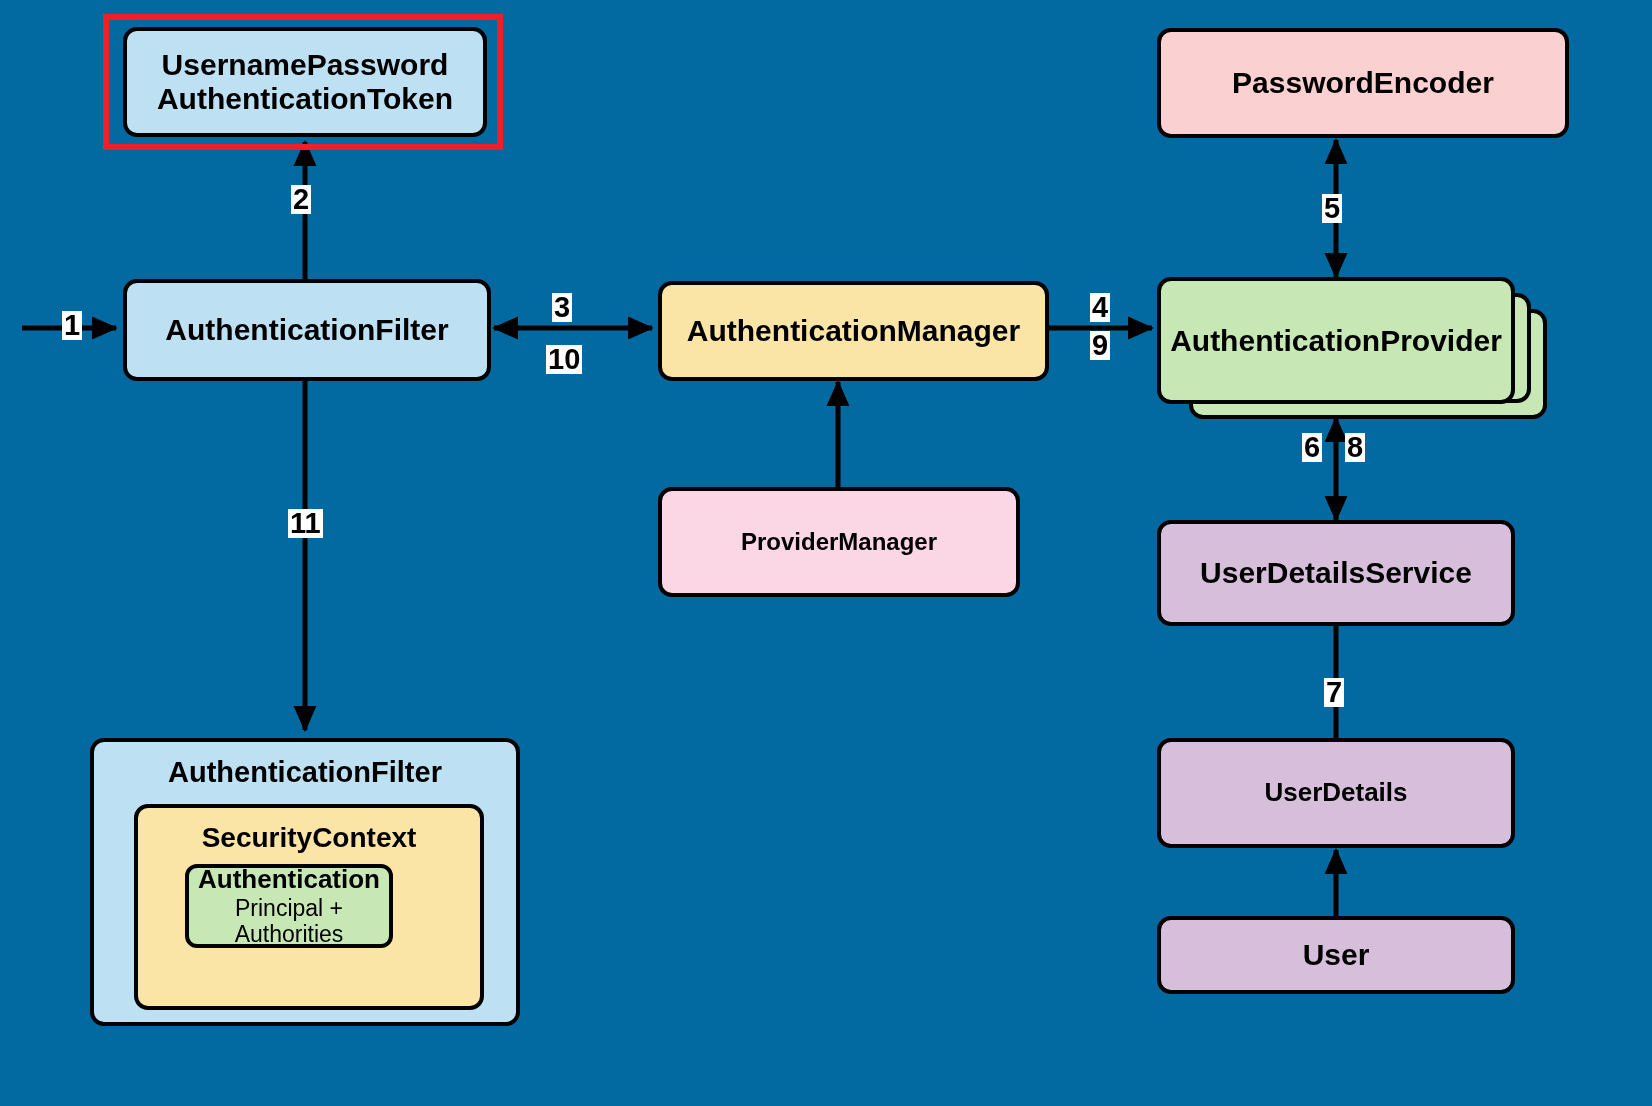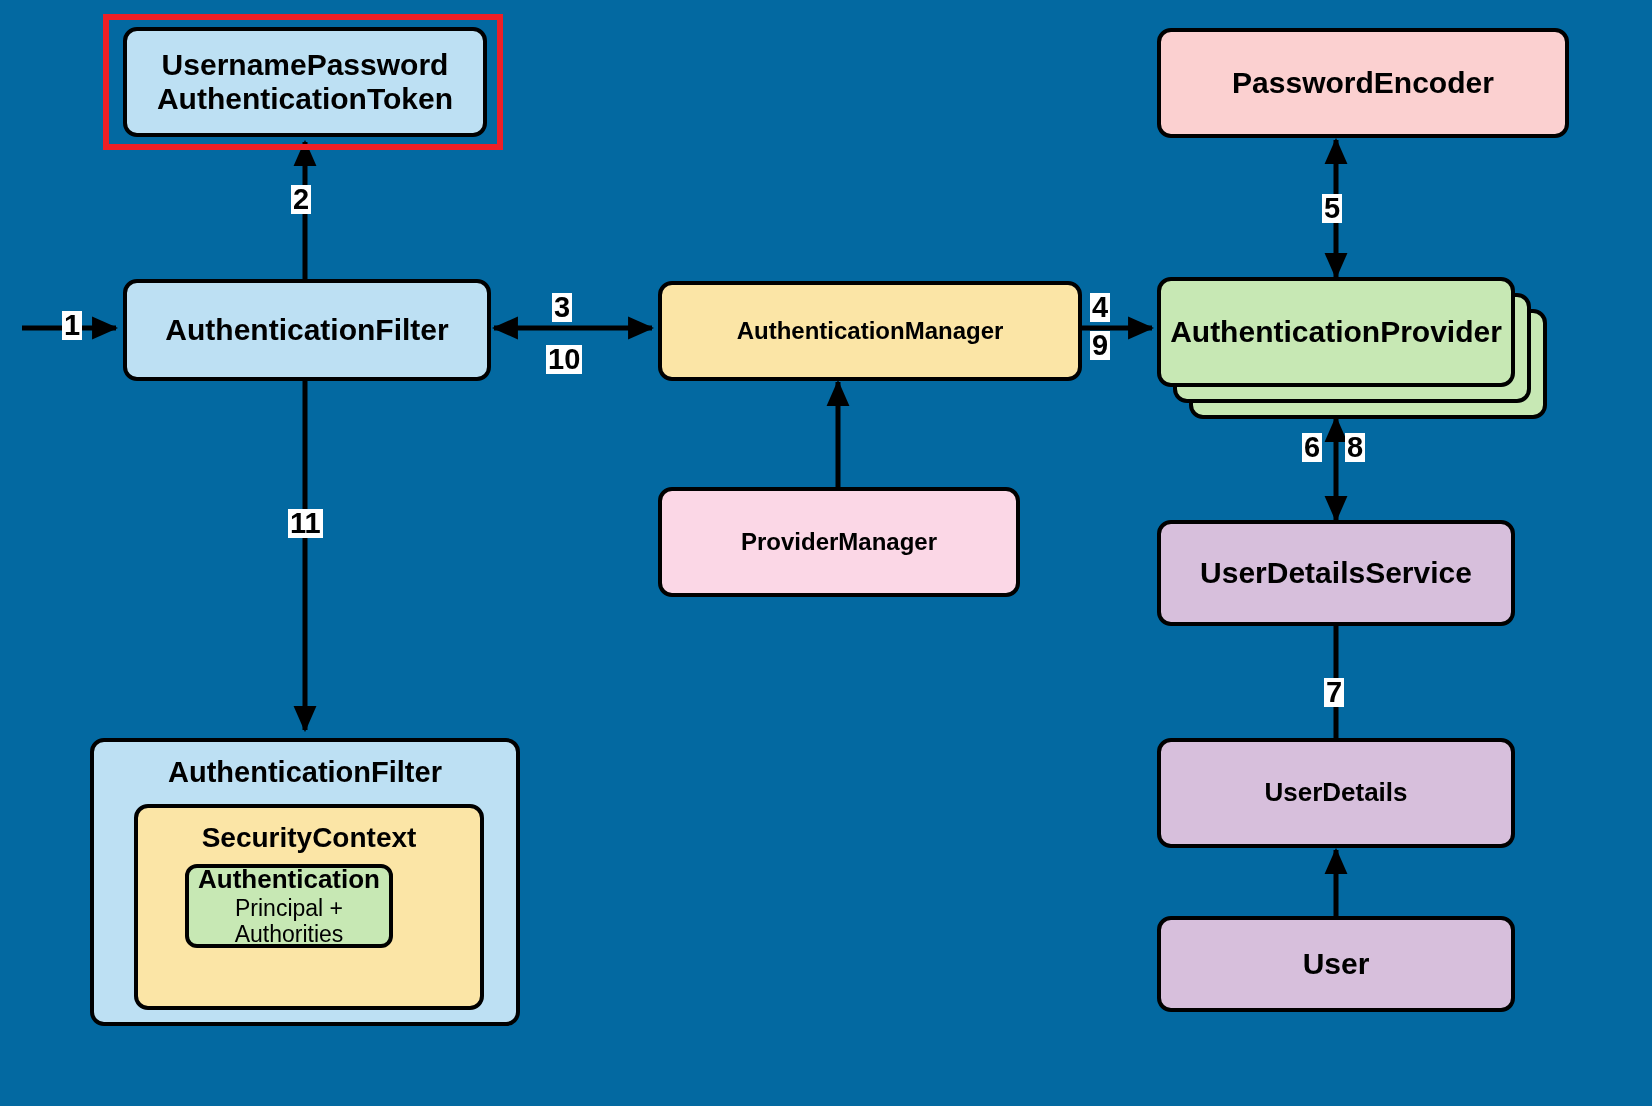--- a/index.html
+++ b/index.html
@@ -122,7 +122,7 @@
     <span class="title">AuthenticationFilter</span>
   </div>
 
-  <div class="node" style="left:658px; top:281px; width:424px; height:100px; background:#fbe5a6; font-size:24px;">
+  <div class="node" style="left:658px; top:281px; width:391px; height:100px; background:#fbe5a6; font-size:30px;">
     <span class="title">AuthenticationManager</span>
   </div>
 

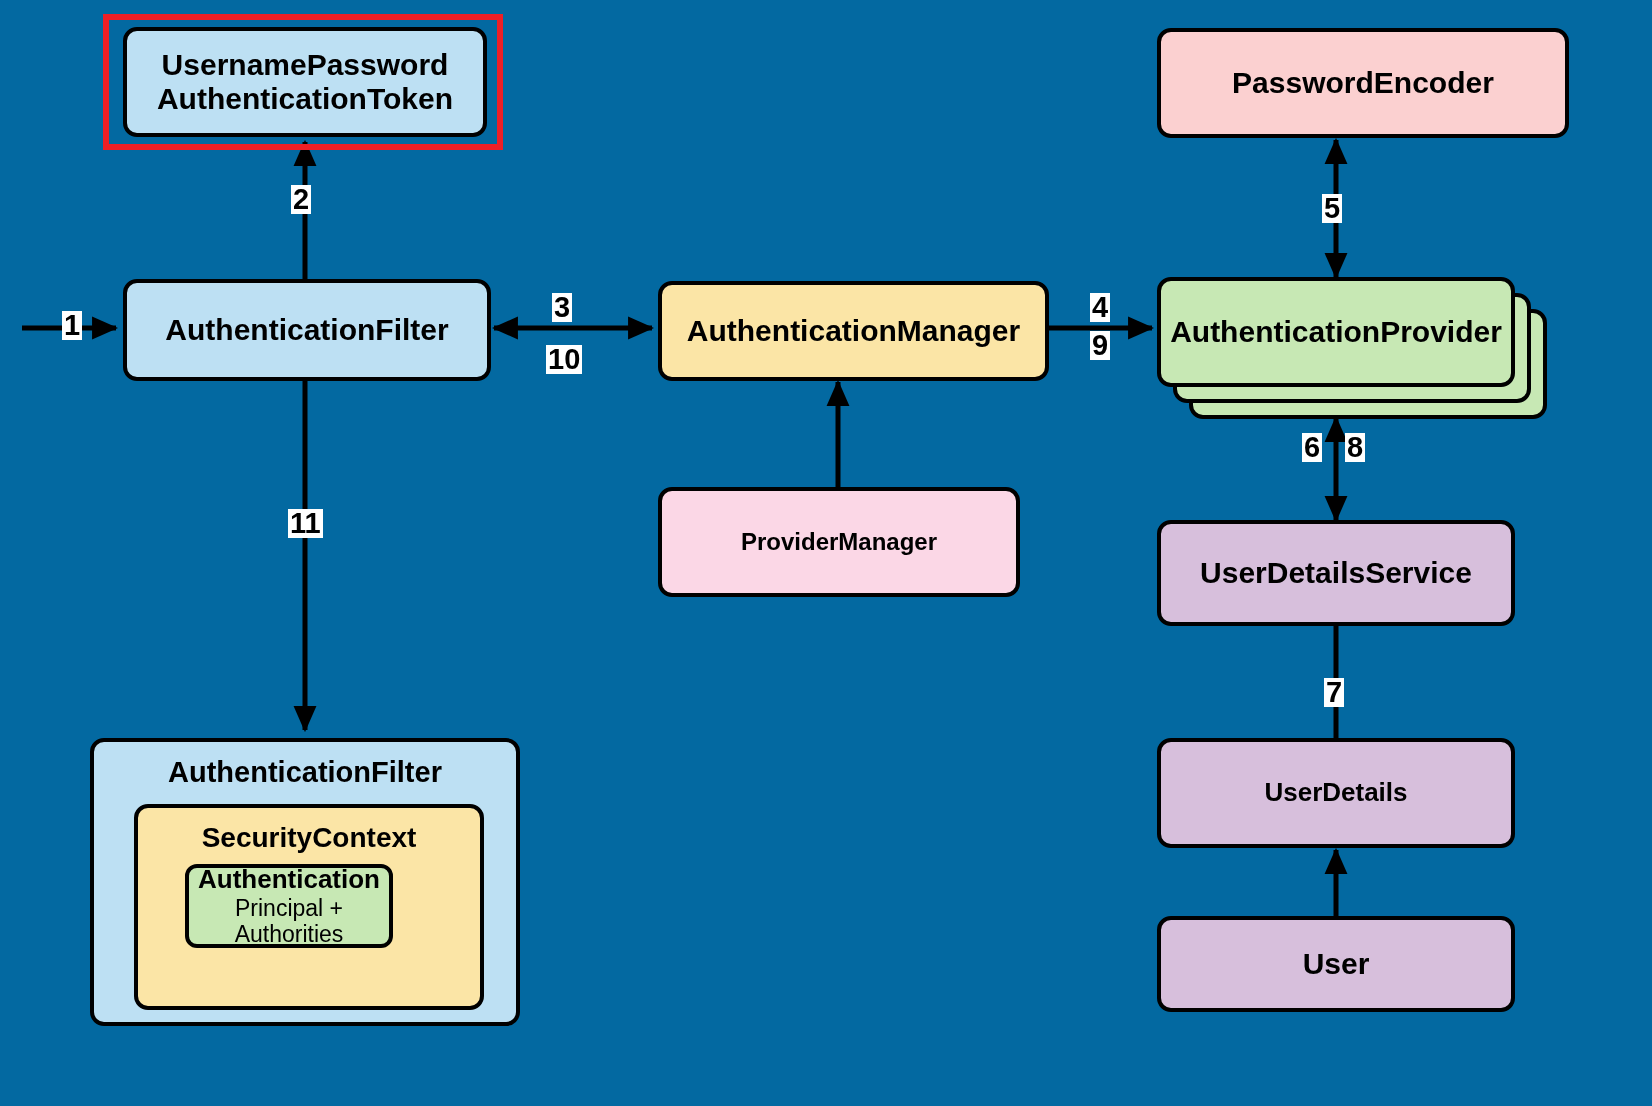--- a/index.html
+++ b/index.html
@@ -136,7 +136,7 @@
 
   <div class="stack-shadow" style="left:1189px; top:309px; width:358px; height:110px; background:#c7e8b4;"></div>
   <div class="stack-shadow" style="left:1173px; top:293px; width:358px; height:110px; background:#c7e8b4; z-index:4;"></div>
-  <div class="node" style="left:1157px; top:277px; width:358px; height:110px; background:#c7e8b4; font-size:30px;align-items:center;">
+  <div class="node" style="left:1157px; top:277px; width:358px; height:127px; background:#c7e8b4; font-size:30px;align-items:center;">
     <span class="title">AuthenticationProvider</span>
   </div>
 

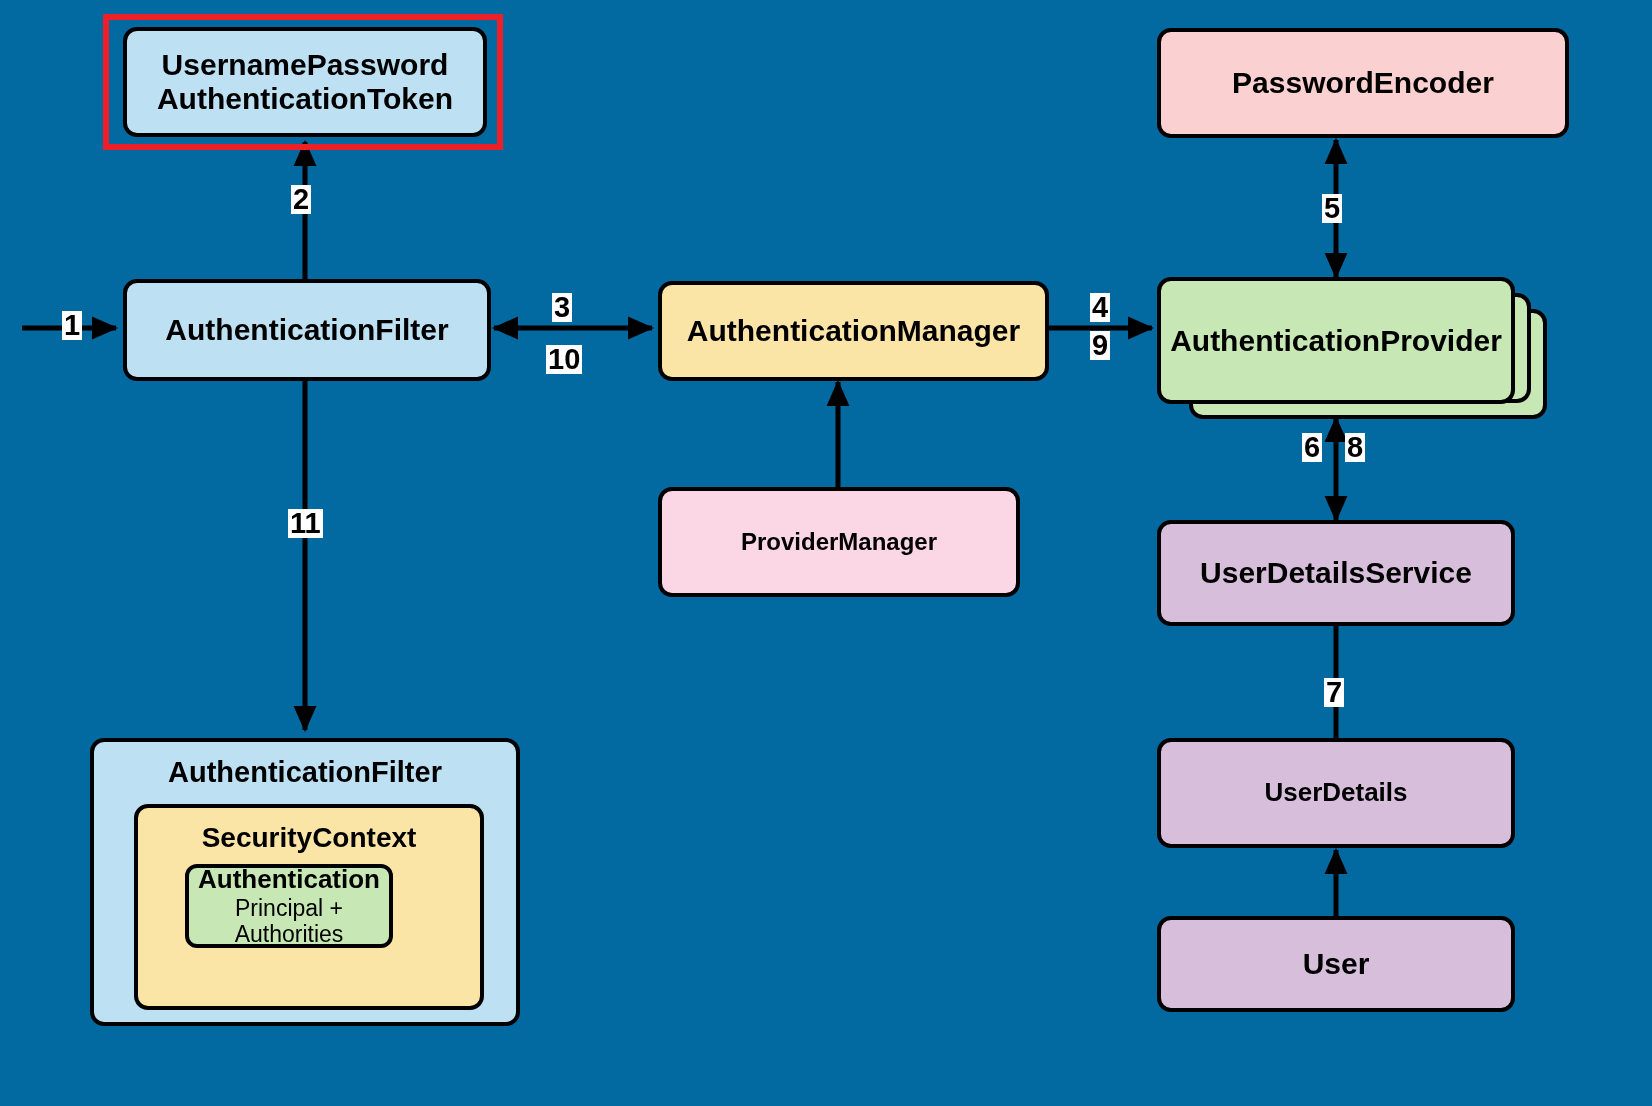--- a/index.html
+++ b/index.html
@@ -148,7 +148,7 @@
     <span class="title">UserDetails</span>
   </div>
 
-  <div class="node" style="left:1157px; top:916px; width:358px; height:96px; background:#d7bfdc; font-size:30px;">
+  <div class="node" style="left:1157px; top:916px; width:358px; height:78px; background:#d7bfdc; font-size:30px;">
     <span class="title">User</span>
   </div>
 

